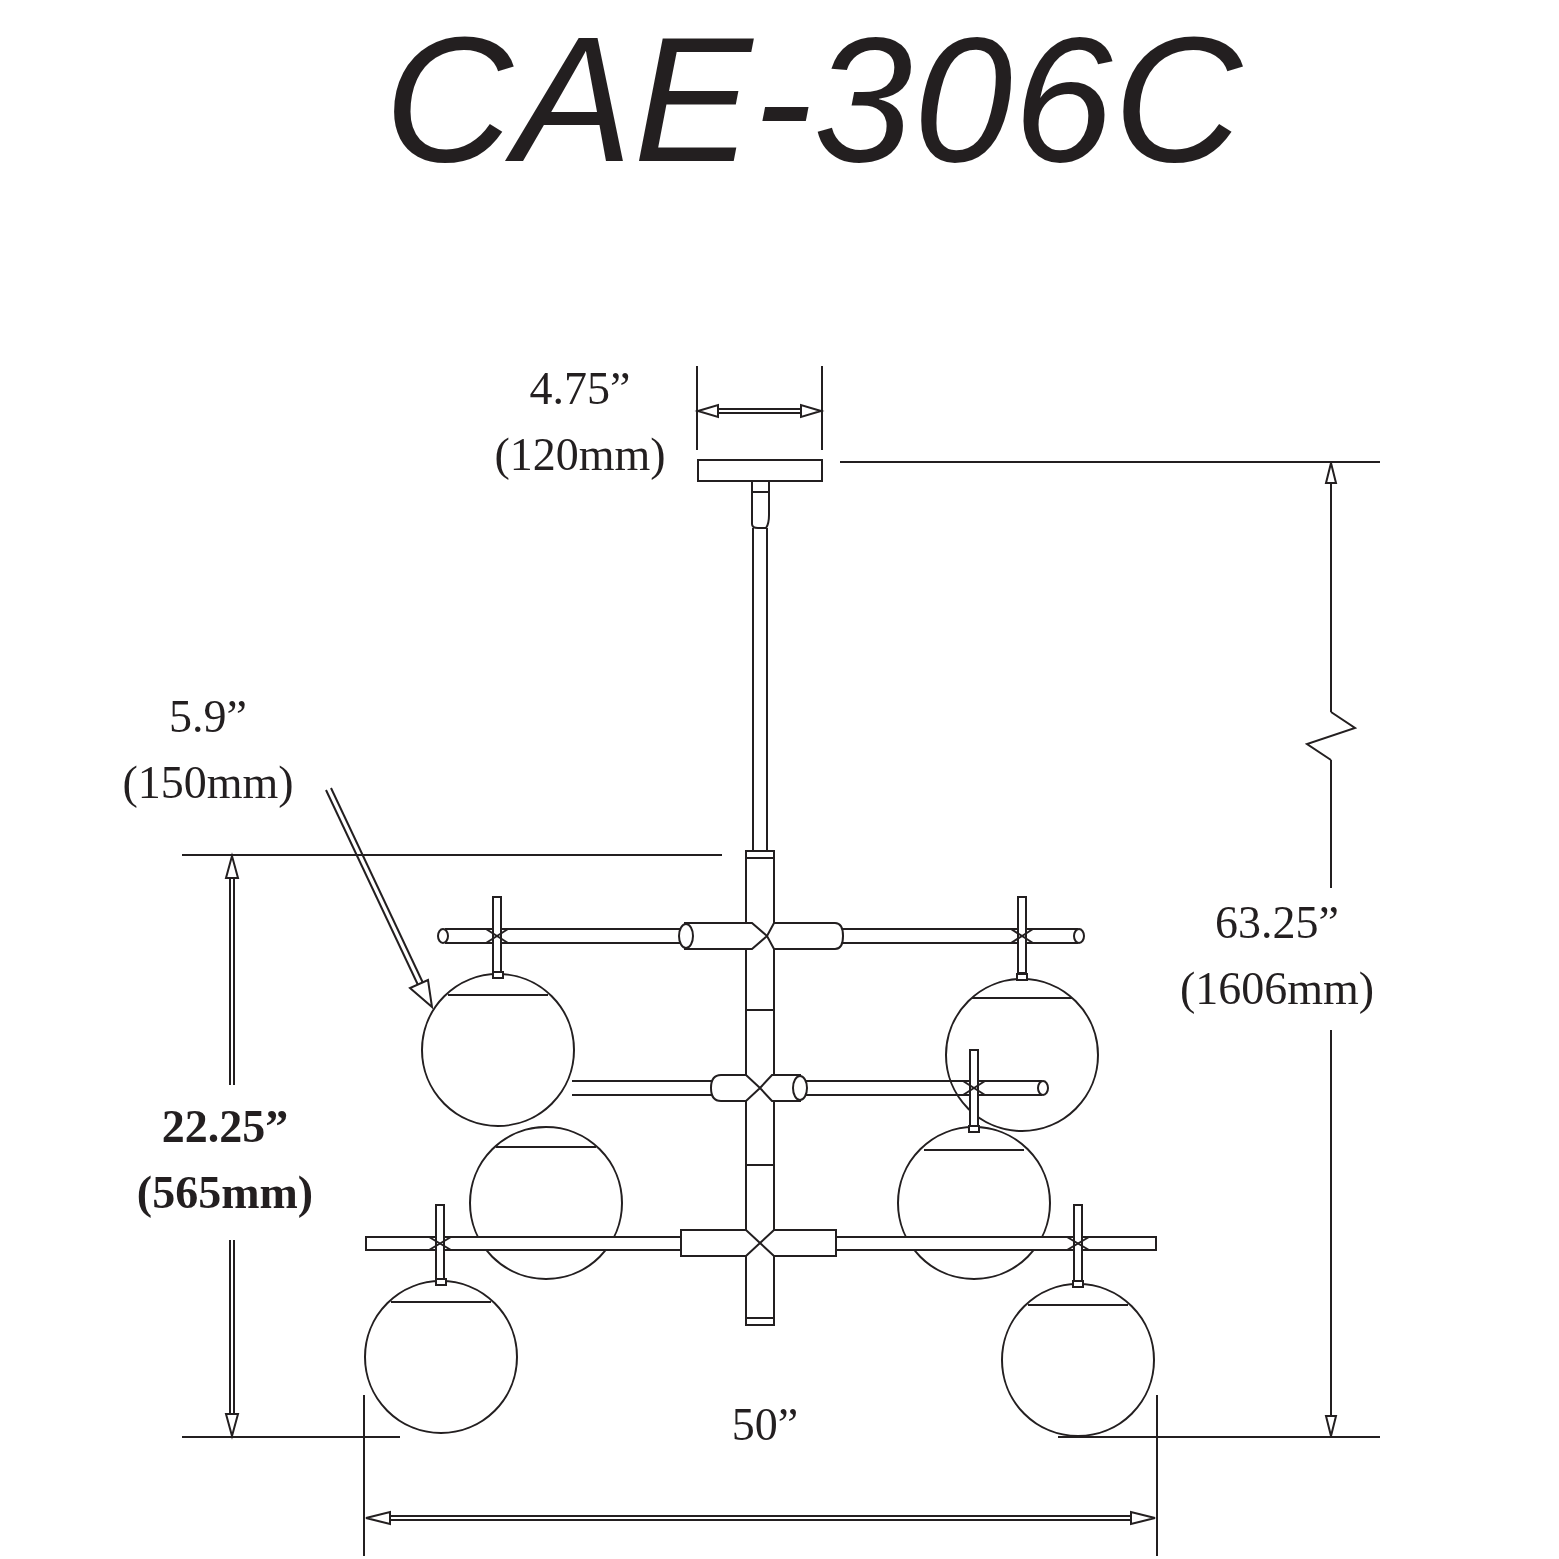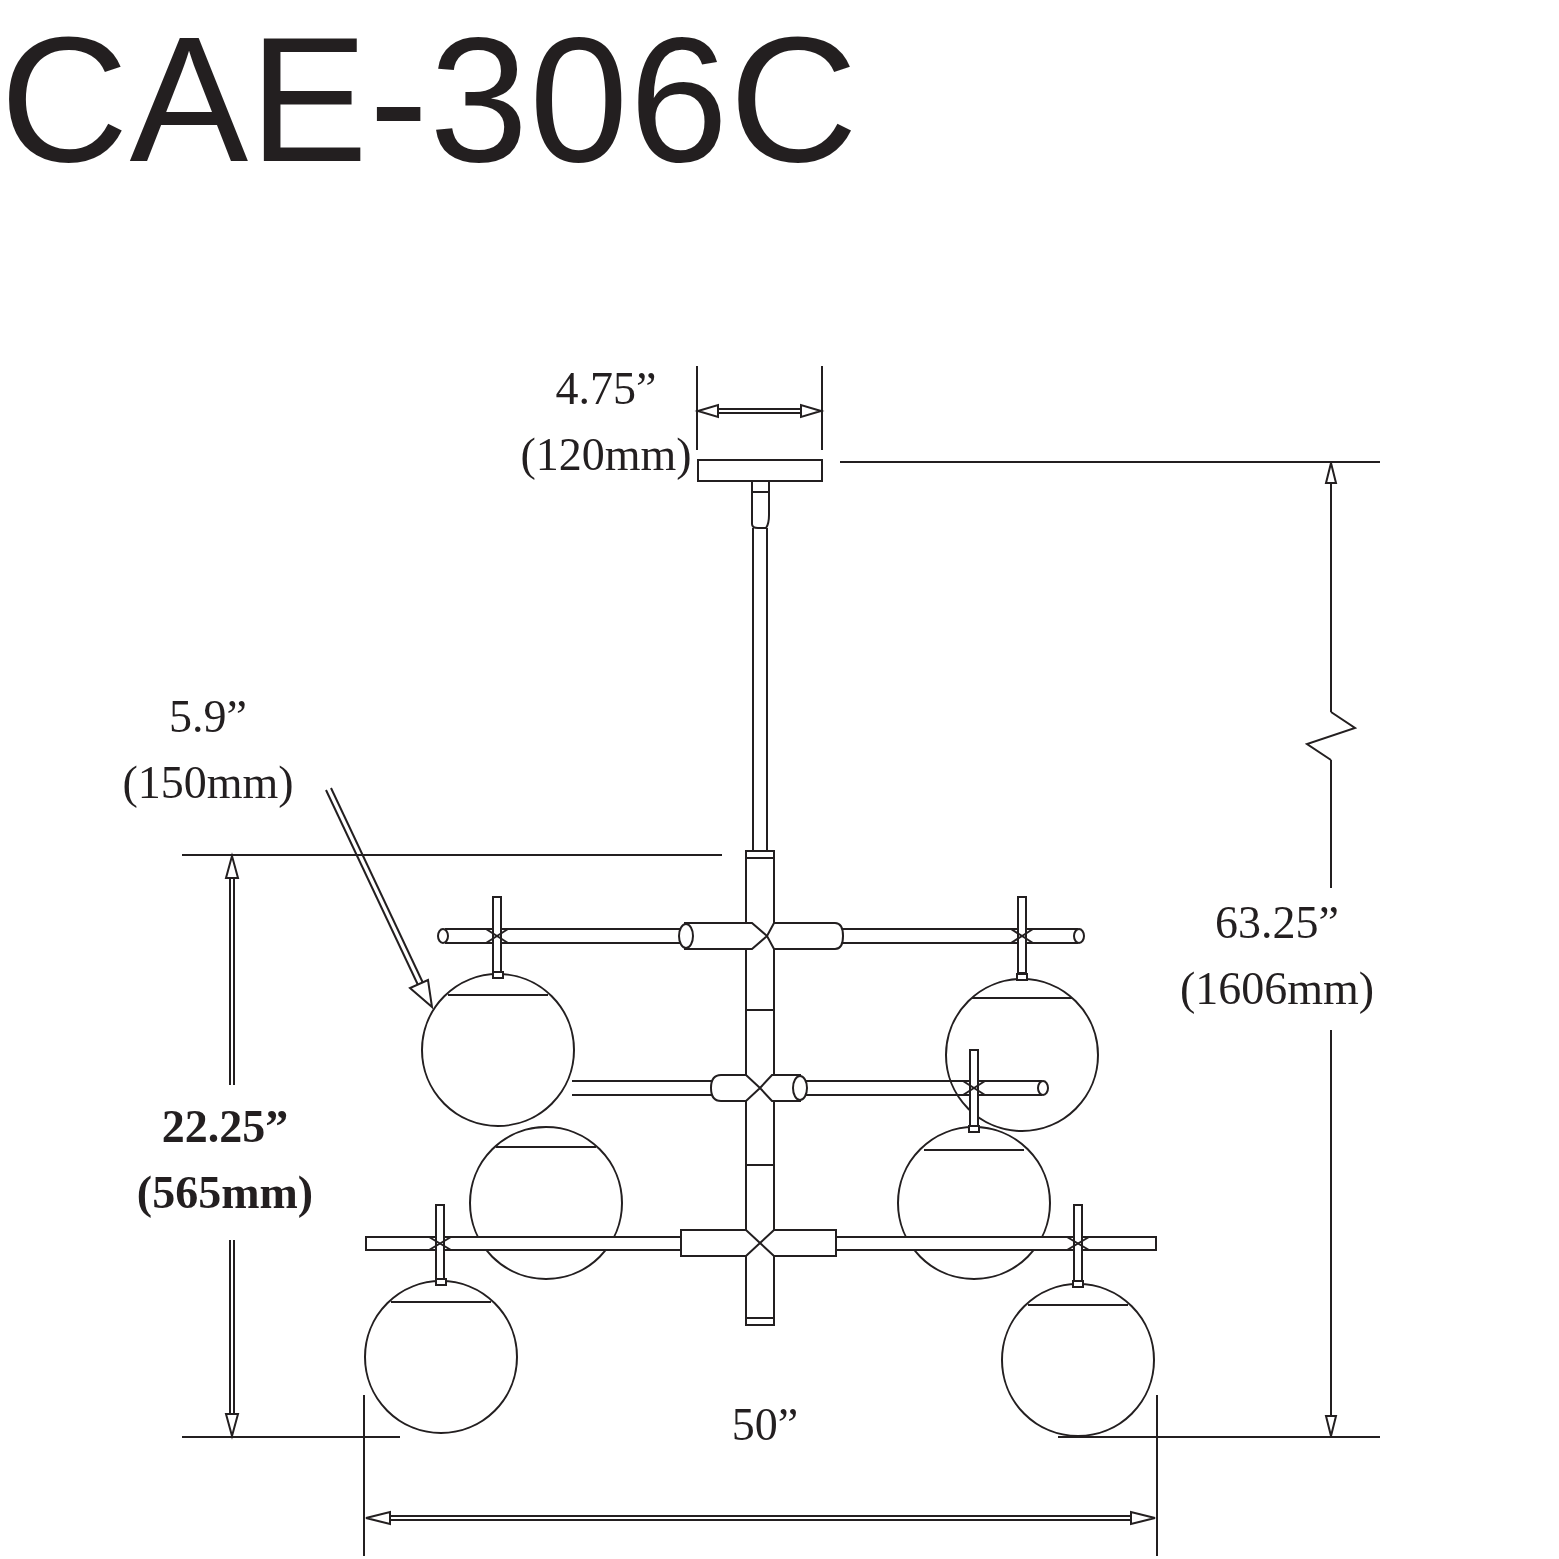--- a/index.html
+++ b/index.html
@@ -5,9 +5,9 @@
   html, body { margin: 0; padding: 0; background: #ffffff; }
   body { width: 1559px; height: 1559px; position: relative; overflow: hidden; }
   .title {
-    position: absolute; left: 0; top: 0; width: 1243px; text-align: left;
+    position: absolute; left: 0; top: 0; width: 1243px; text-align: right;
     font-family: "Liberation Sans", sans-serif; font-size: 178px; line-height: 200px;
-    color: #231f20; letter-spacing: 1px;
+    color: #231f20; letter-spacing: 1px; font-style: italic;
   }
   .dim {
     position: absolute; font-family: "Liberation Serif", serif; font-size: 46px;

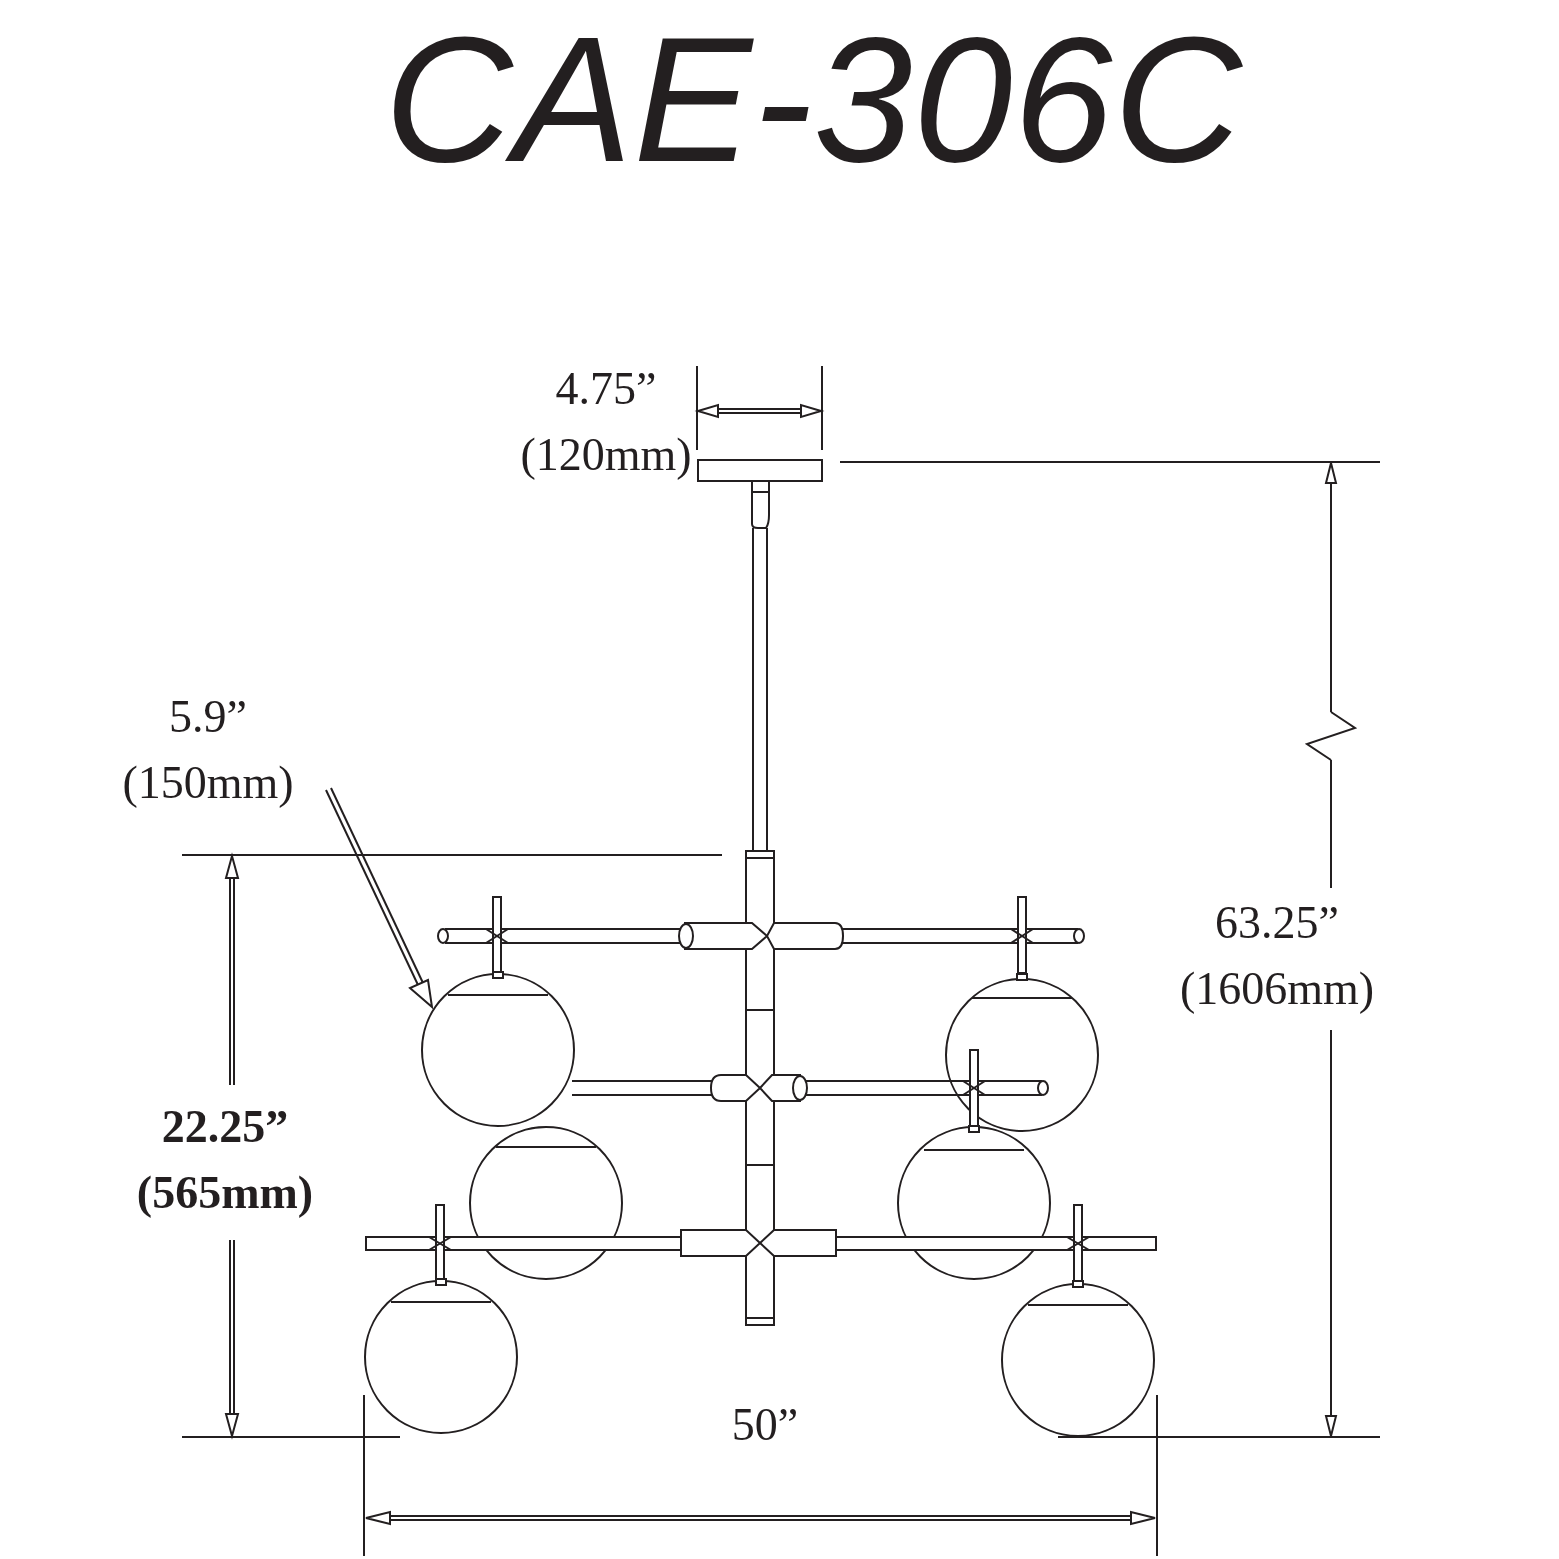--- a/index.html
+++ b/index.html
@@ -22,7 +22,7 @@
 
 <div class="title">CAE-306C</div>
 
-<div class="dim" style="left:496px; top:356px; width:220px;">
+<div class="dim" style="left:470px; top:356px; width:220px;">
   <div>4.75”</div>
   <div>(120mm)</div>
 </div>

